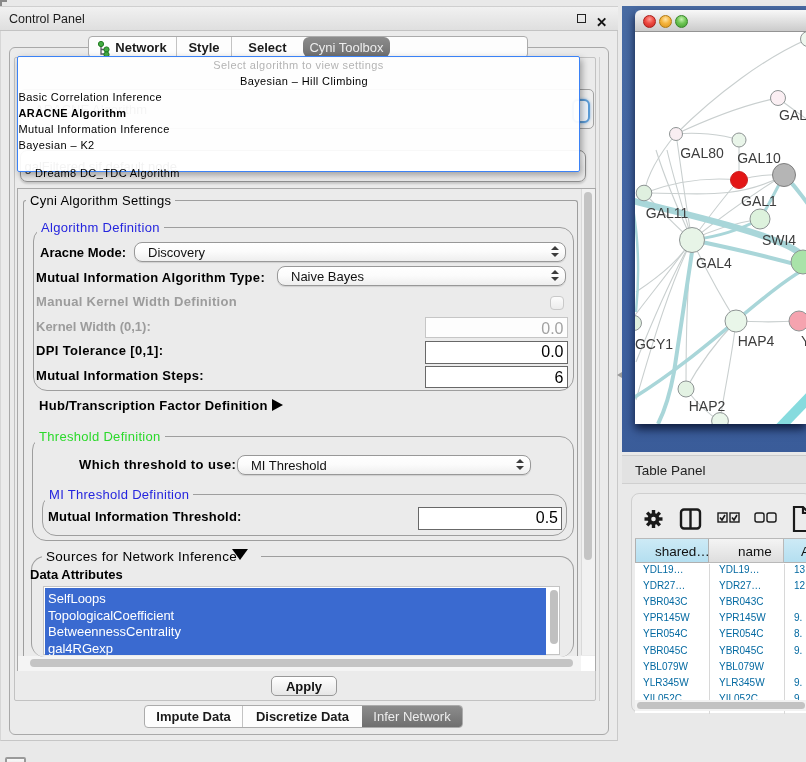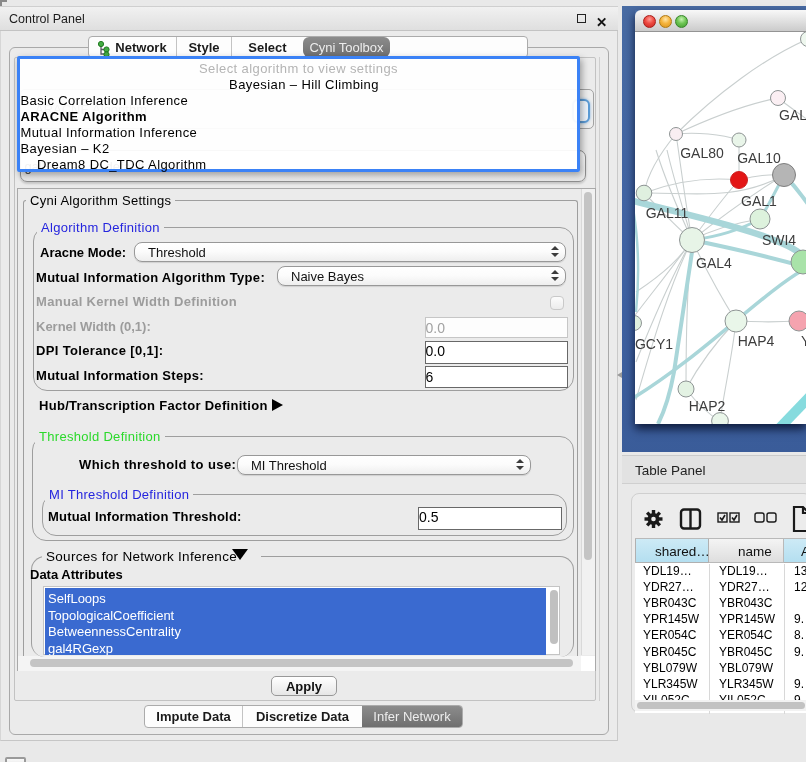--- a/index.html
+++ b/index.html
@@ -132,7 +132,7 @@
   <div style="flex:1; display:flex; align-items:center; justify-content:center; background:linear-gradient(#8c8c8c,#6f6f6f); color:#ededed; border-radius:0 3px 3px 0; font-weight:normal;">Infer Network</div>
 </div>
 
-<div class="abs" style="left:17px; top:56px; width:563px; height:116px; background:rgba(255,255,255,0.94); border:3px solid #3b82f6; border-radius:2px; box-shadow:2px 3px 7px rgba(0,0,0,0.35); font-size:13px; color:#000; letter-spacing:0.4px;">
+<div class="abs" style="left:17px; top:56px; width:563px; height:116px; background:rgba(255,255,255,0.94); border:1px solid #3b82f6; border-radius:2px; box-shadow:2px 3px 7px rgba(0,0,0,0.35); font-size:11px; color:#000; letter-spacing:0.4px;">
   <div style="text-align:center; color:#b4b4b4; padding-top:2px; height:18px;">Select algorithm to view settings</div>
   <div style="padding-left:11px; height:16px;text-align:center;">Bayesian – Hill Climbing</div>
   <div style="padding-left:0.5px; height:16px;">Basic Correlation Inference</div>

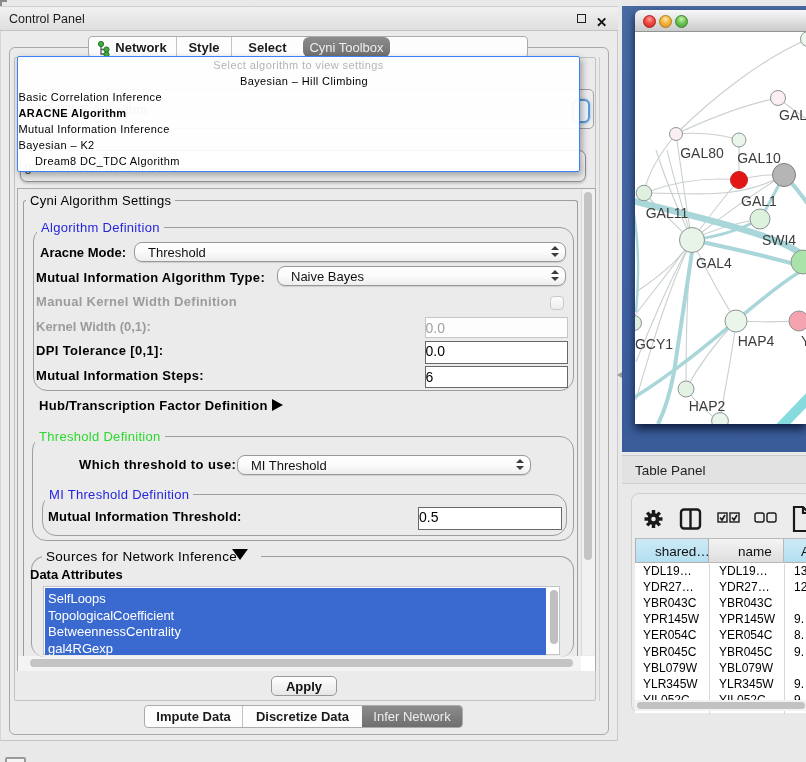--- a/index.html
+++ b/index.html
@@ -139,7 +139,7 @@
   <div style="padding-left:0.5px; height:16px; font-weight:bold;">ARACNE Algorithm</div>
   <div style="padding-left:0.5px; height:16px;">Mutual Information Inference</div>
   <div style="padding-left:0.5px; height:16px;">Bayesian – K2</div>
-  <div style="padding-left:17px; height:16px;">Dream8 DC_TDC Algorithm</div>
+  <div style="padding-left:17px; height:16px;margin-top:12px;">Dream8 DC_TDC Algorithm</div>
 </div>
 
 <div class="abs" style="left:617px; top:372px; width:5px; height:6px; background:#9a9a9a; clip-path:polygon(100% 0, 100% 100%, 0 50%);"></div>

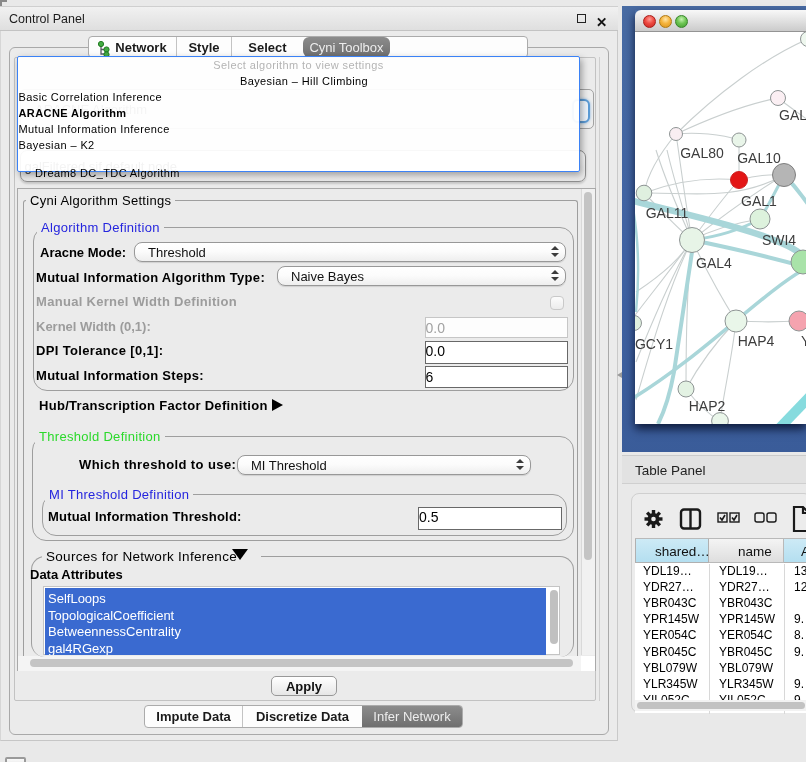--- a/index.html
+++ b/index.html
@@ -75,7 +75,7 @@
 </div>
 <div class="lb" style="left:40px; top:245px;">Aracne Mode:</div>
 <div class="combo" style="left:134px; top:241.5px; width:432px;">
-    <span class="txt">Threshold</span>
+    <span class="txt">Discovery</span>
     <span class="stp"></span>
   </div>
 <div class="lb" style="left:36px; top:269.5px; letter-spacing:0.3px;">Mutual Information Algorithm Type:</div>

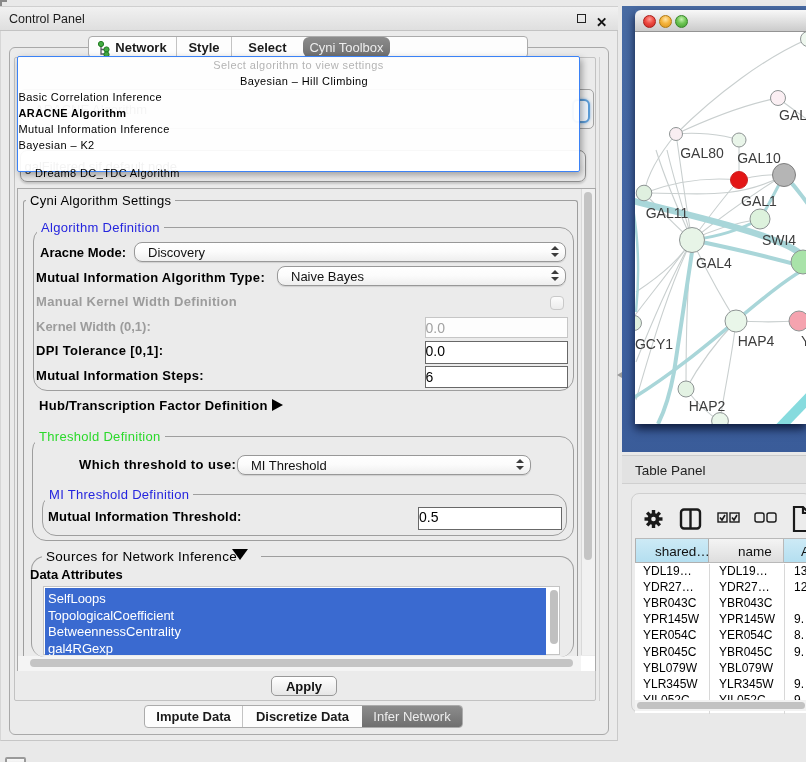--- a/index.html
+++ b/index.html
@@ -15,7 +15,7 @@
 .stp { position:absolute; right:5px; top:50%; margin-top:-5.5px; width:9px; height:11px; }
 .stp:before { content:""; position:absolute; left:0; top:0; border:4.5px solid transparent; border-bottom:4.5px solid #3c3c3c; border-top:none; }
 .stp:after { content:""; position:absolute; left:0; bottom:0; border:4.5px solid transparent; border-top:4.5px solid #3c3c3c; border-bottom:none; }
-.field { position:absolute; background:#fff; border:1px solid #686868; font-size:14px; color:#000; padding:1.5px 3px 0 0; }
+.field { position:absolute; background:#fff; border:1px solid #686868; font-size:16px; color:#000; text-align:right; padding:1.5px 3px 0 0; }
 .field.dis { border:1px solid #c6c6c6; background:#fdfdfd; color:#a2a2a2; }
 </style>
 </head>

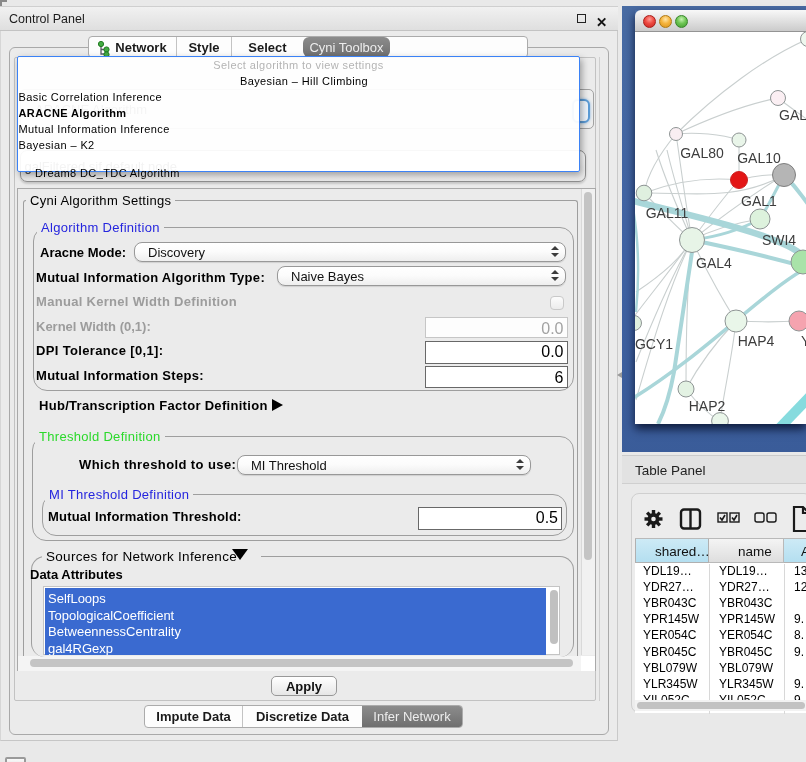--- a/index.html
+++ b/index.html
@@ -276,7 +276,7 @@
   <span class="abs" style="left:166px; top:5px;">A</span>
 </div>
 
-<div class="abs" style="left:635px; top:563.5px; width:171px; height:150px; font-size:12px; color:#000000; overflow:hidden;padding-left:27px;">
+<div class="abs" style="left:635px; top:563.5px; width:171px; height:150px; font-size:10px; color:#0369a1; overflow:hidden;padding-left:27px;">
   <div class="abs" style="left:74px; top:0; width:1px; height:150px; background:#d8d8d8;"></div>
   <div class="abs" style="left:149px; top:0; width:1px; height:150px; background:#d8d8d8;"></div>
   <div class="abs" style="top:0.0px; left:0; width:171px; height:16.2px;">

